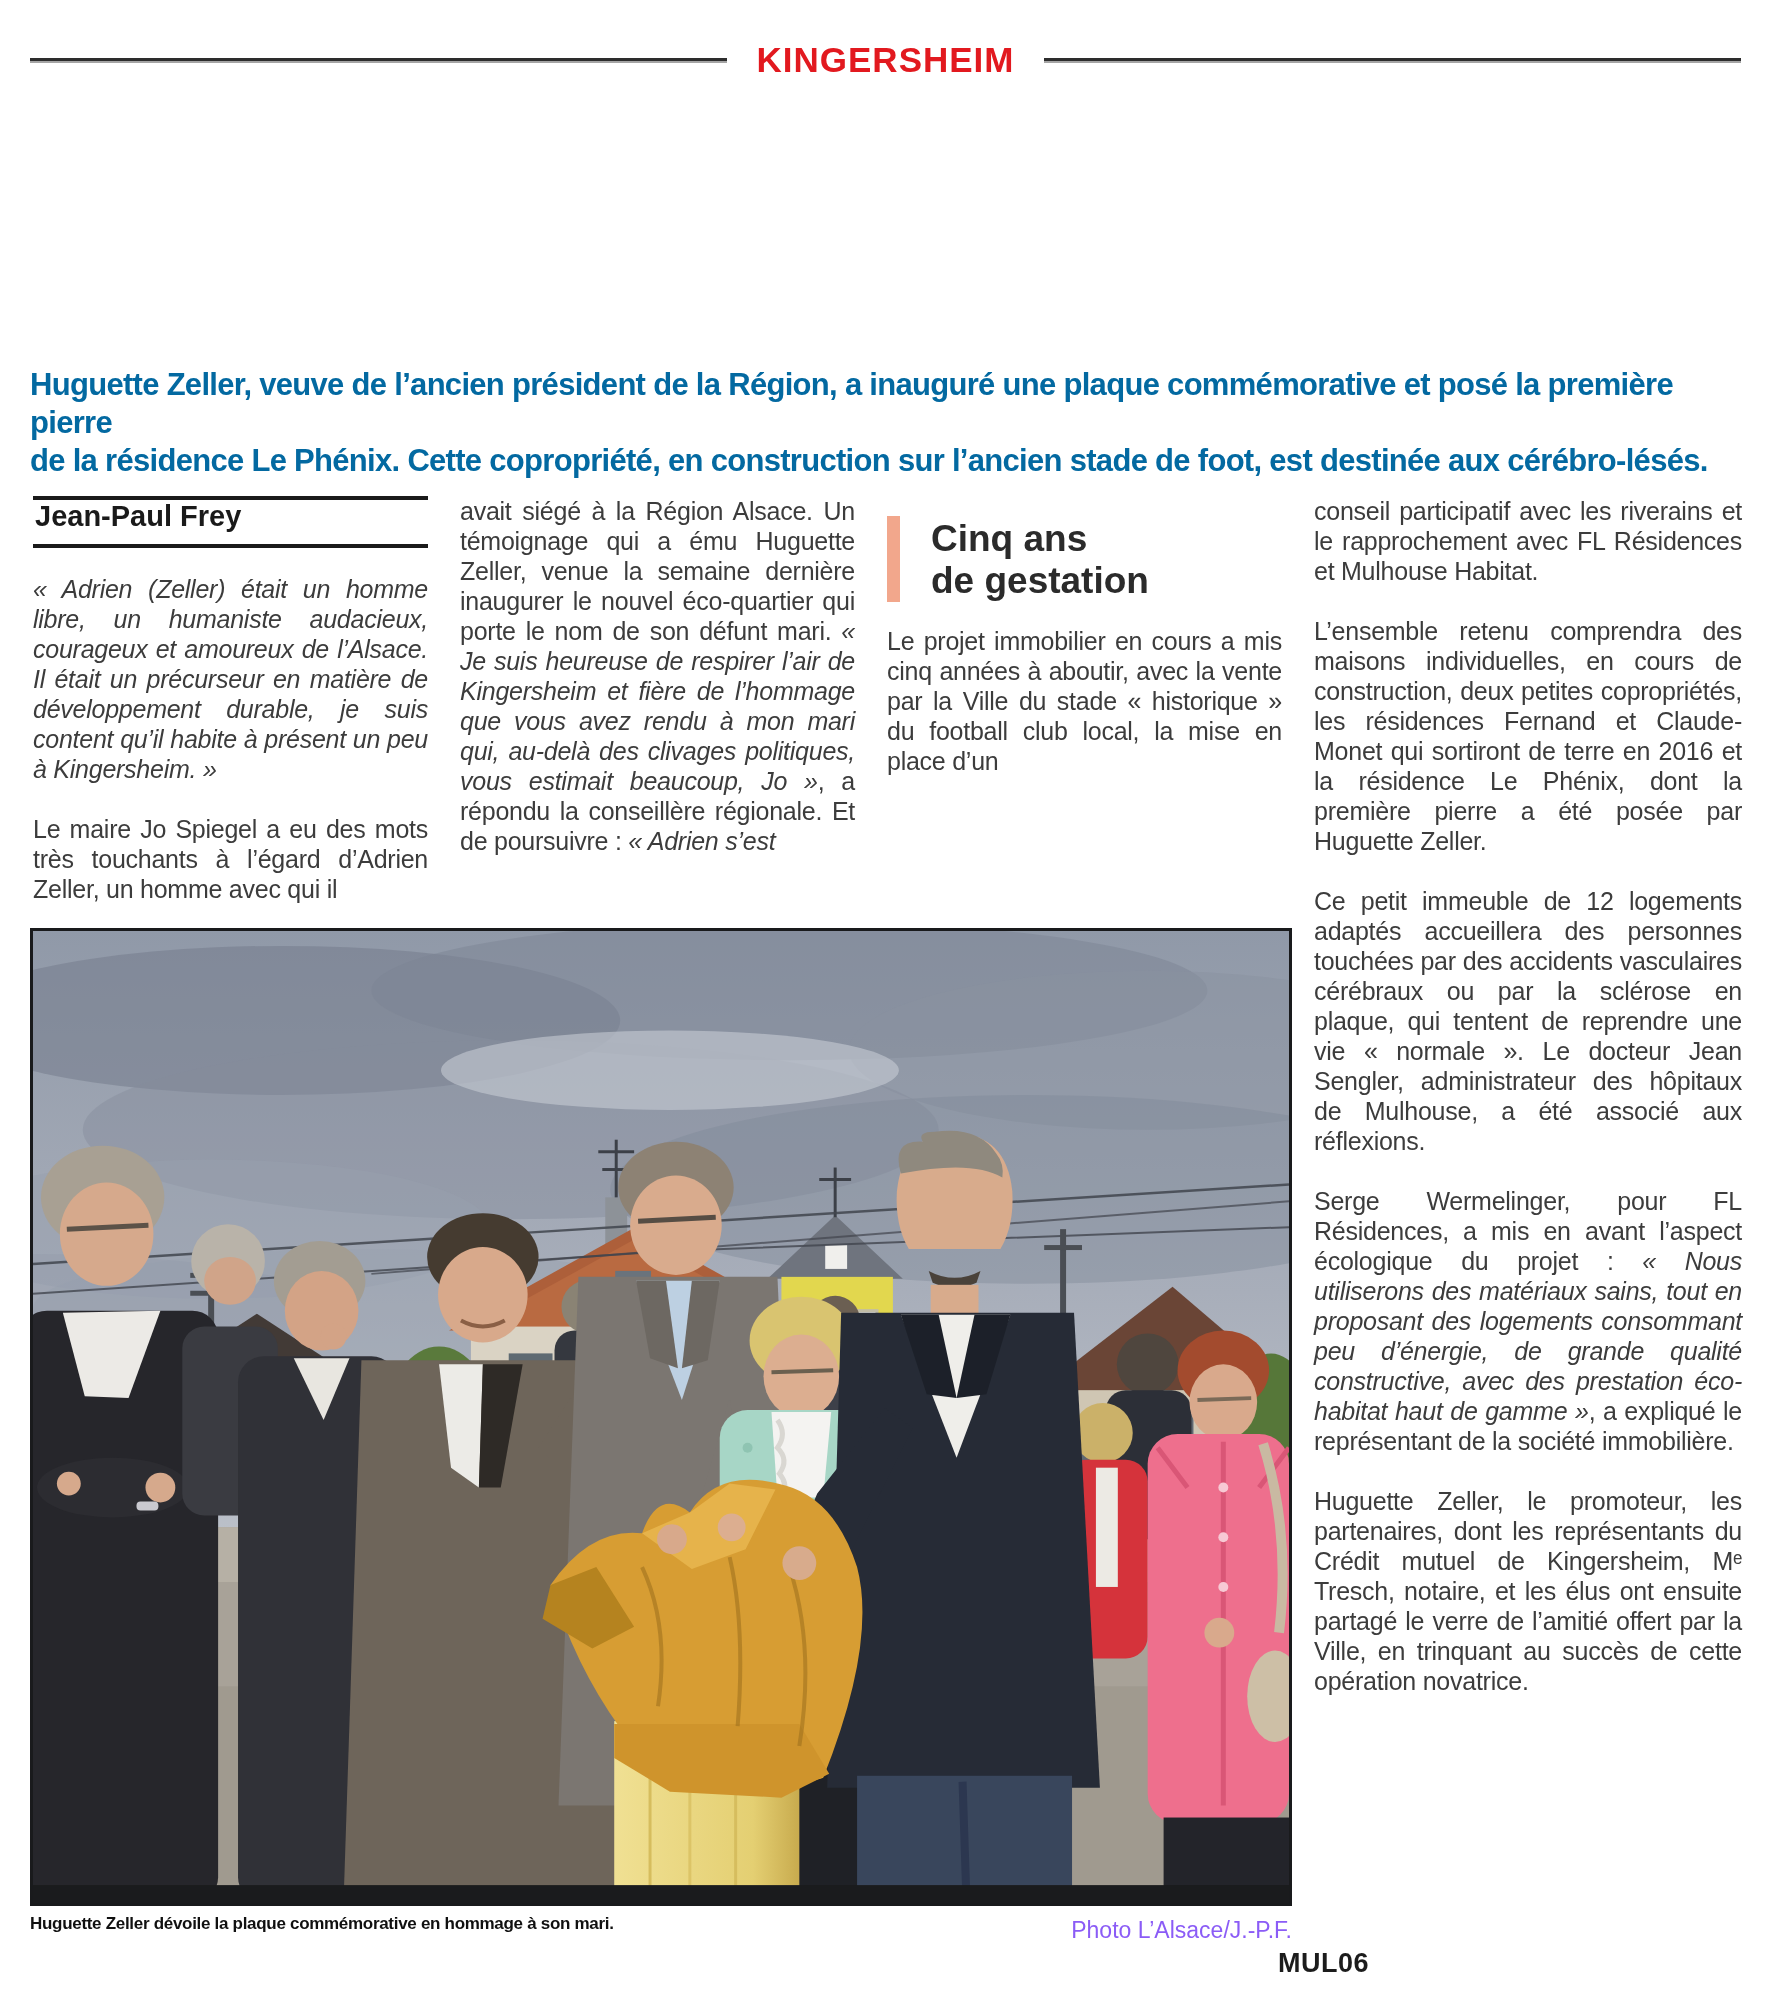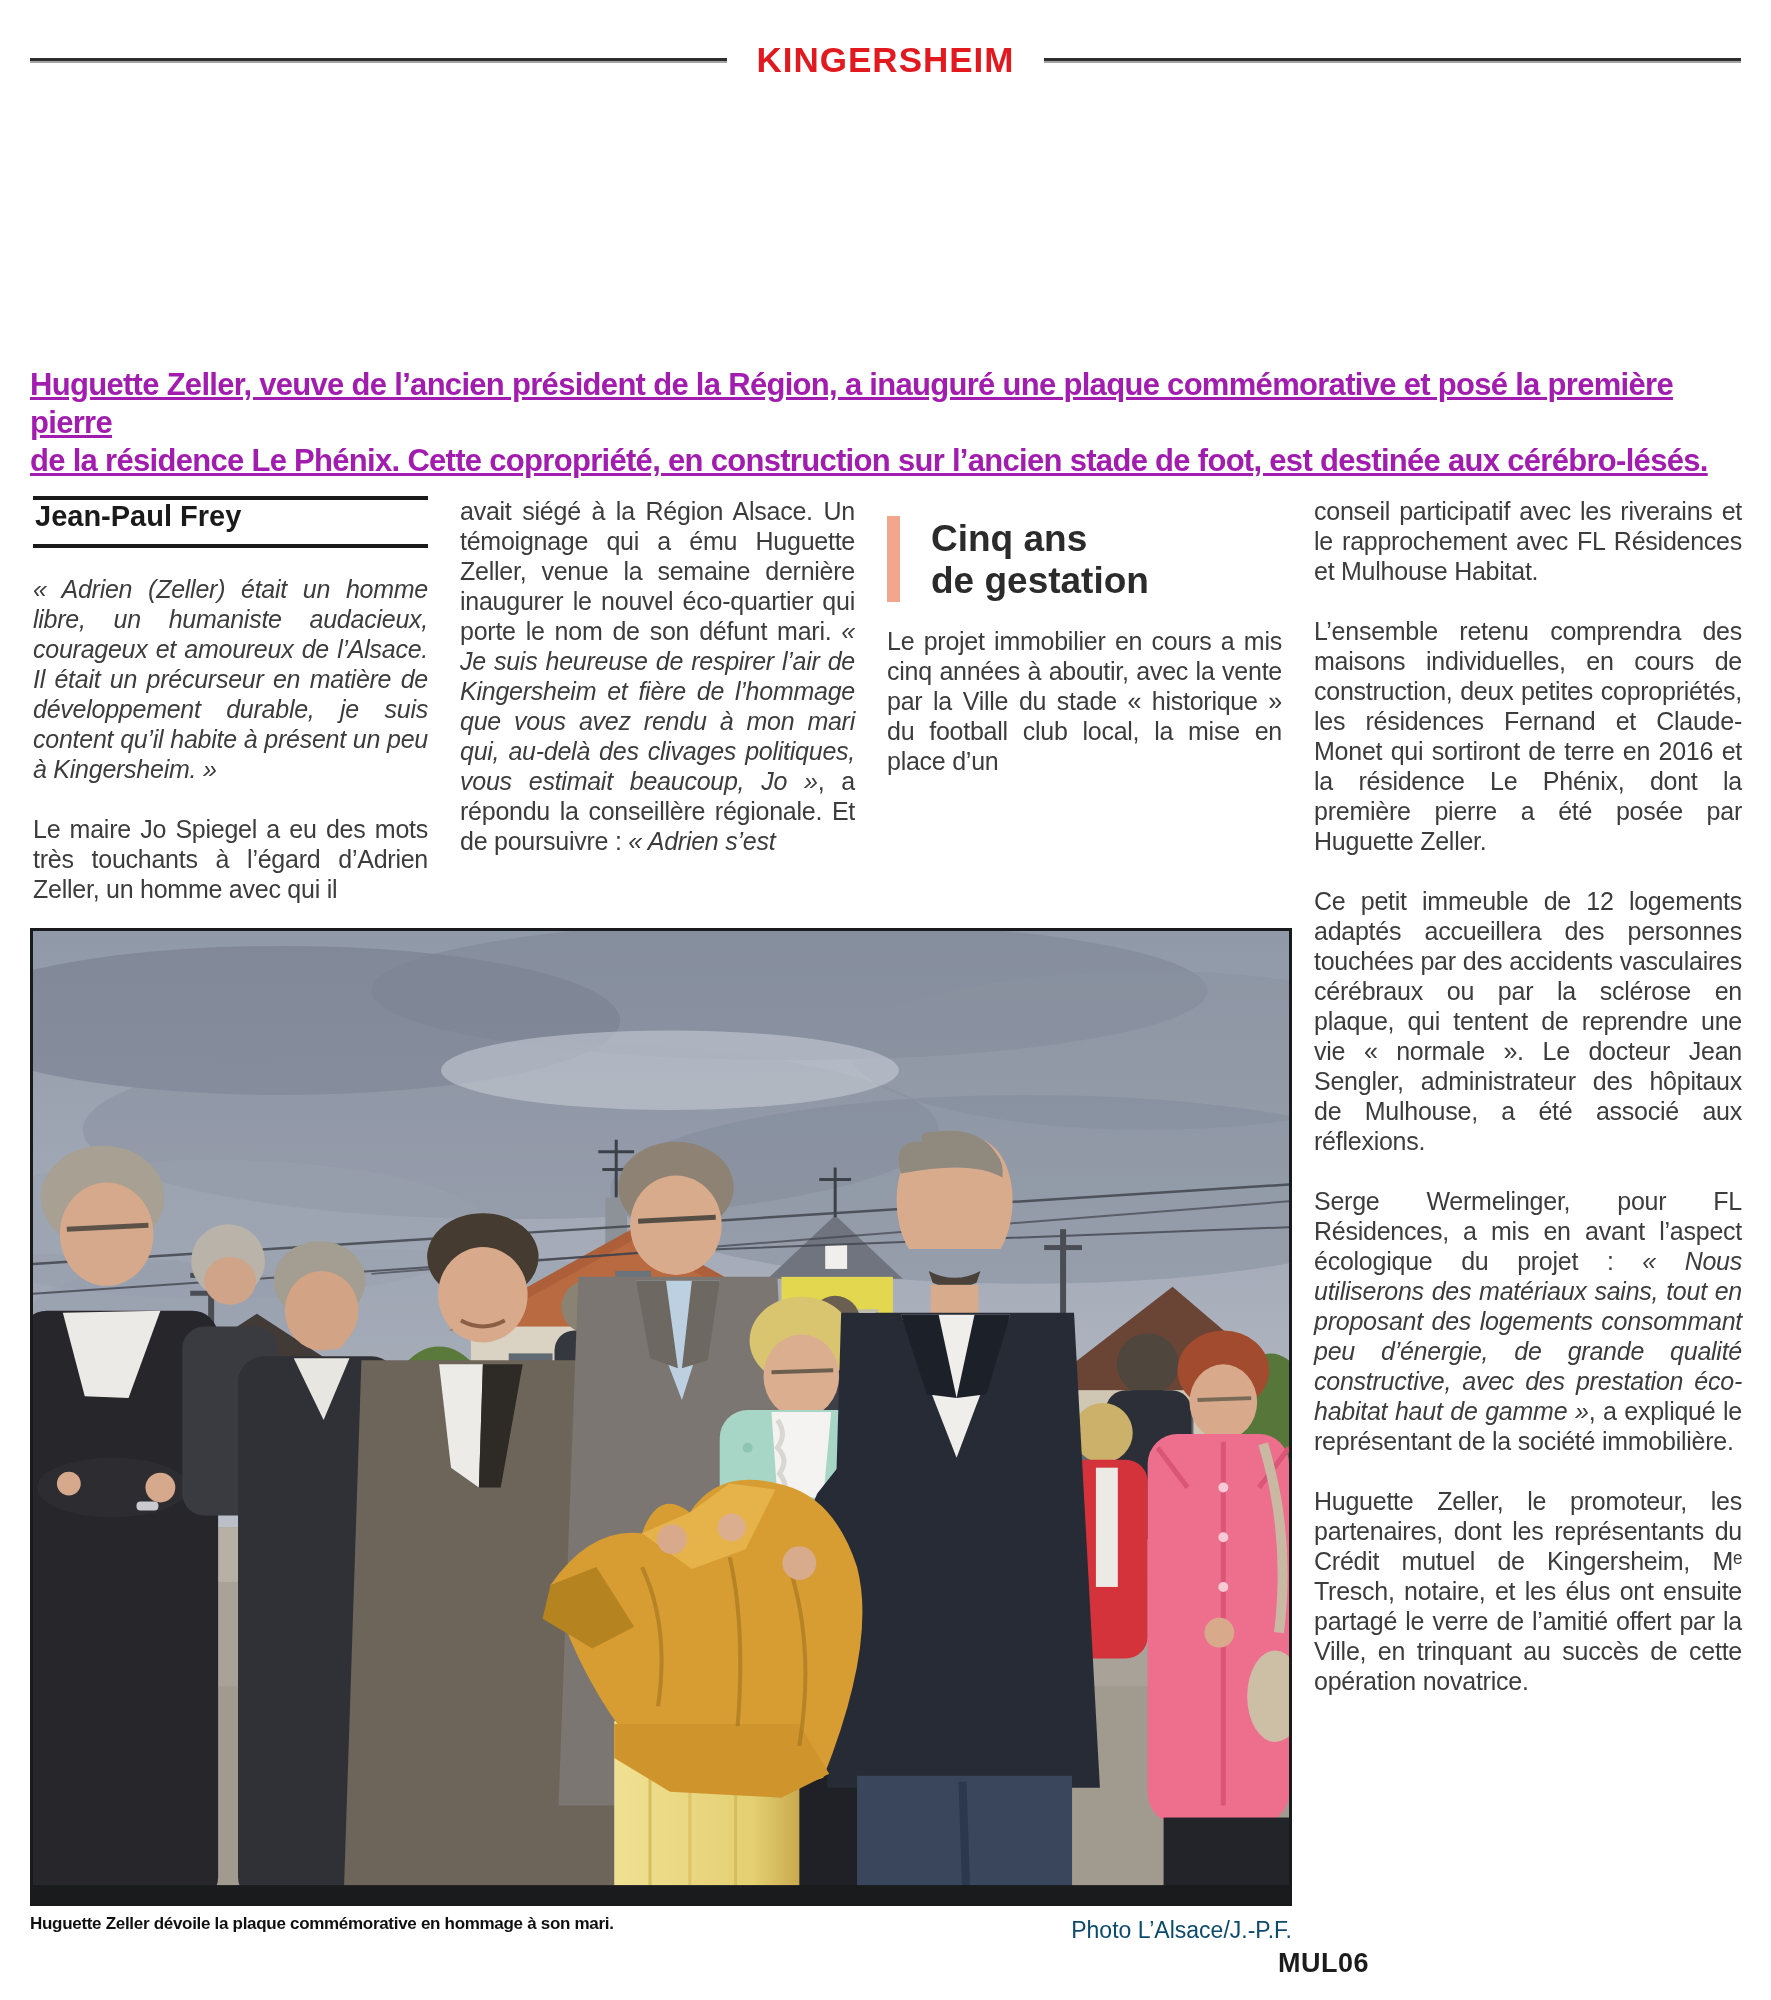--- a/index.html
+++ b/index.html
@@ -26,7 +26,7 @@
     letter-spacing:-4px; transform:scaleX(.9); transform-origin:50% 0;
   }
   
-  .standfirst{position:absolute; top:366px; left:30px; right:19px; color:#a21caf;text-decoration:underline;}
+  .standfirst{position:absolute; top:366px; left:30px; right:19px; color:#0369a1;}
   .standfirst-line{font-size:31px; line-height:38px; font-weight:700; letter-spacing:-0.7px;}
   
   .col{position:absolute; top:496px;}

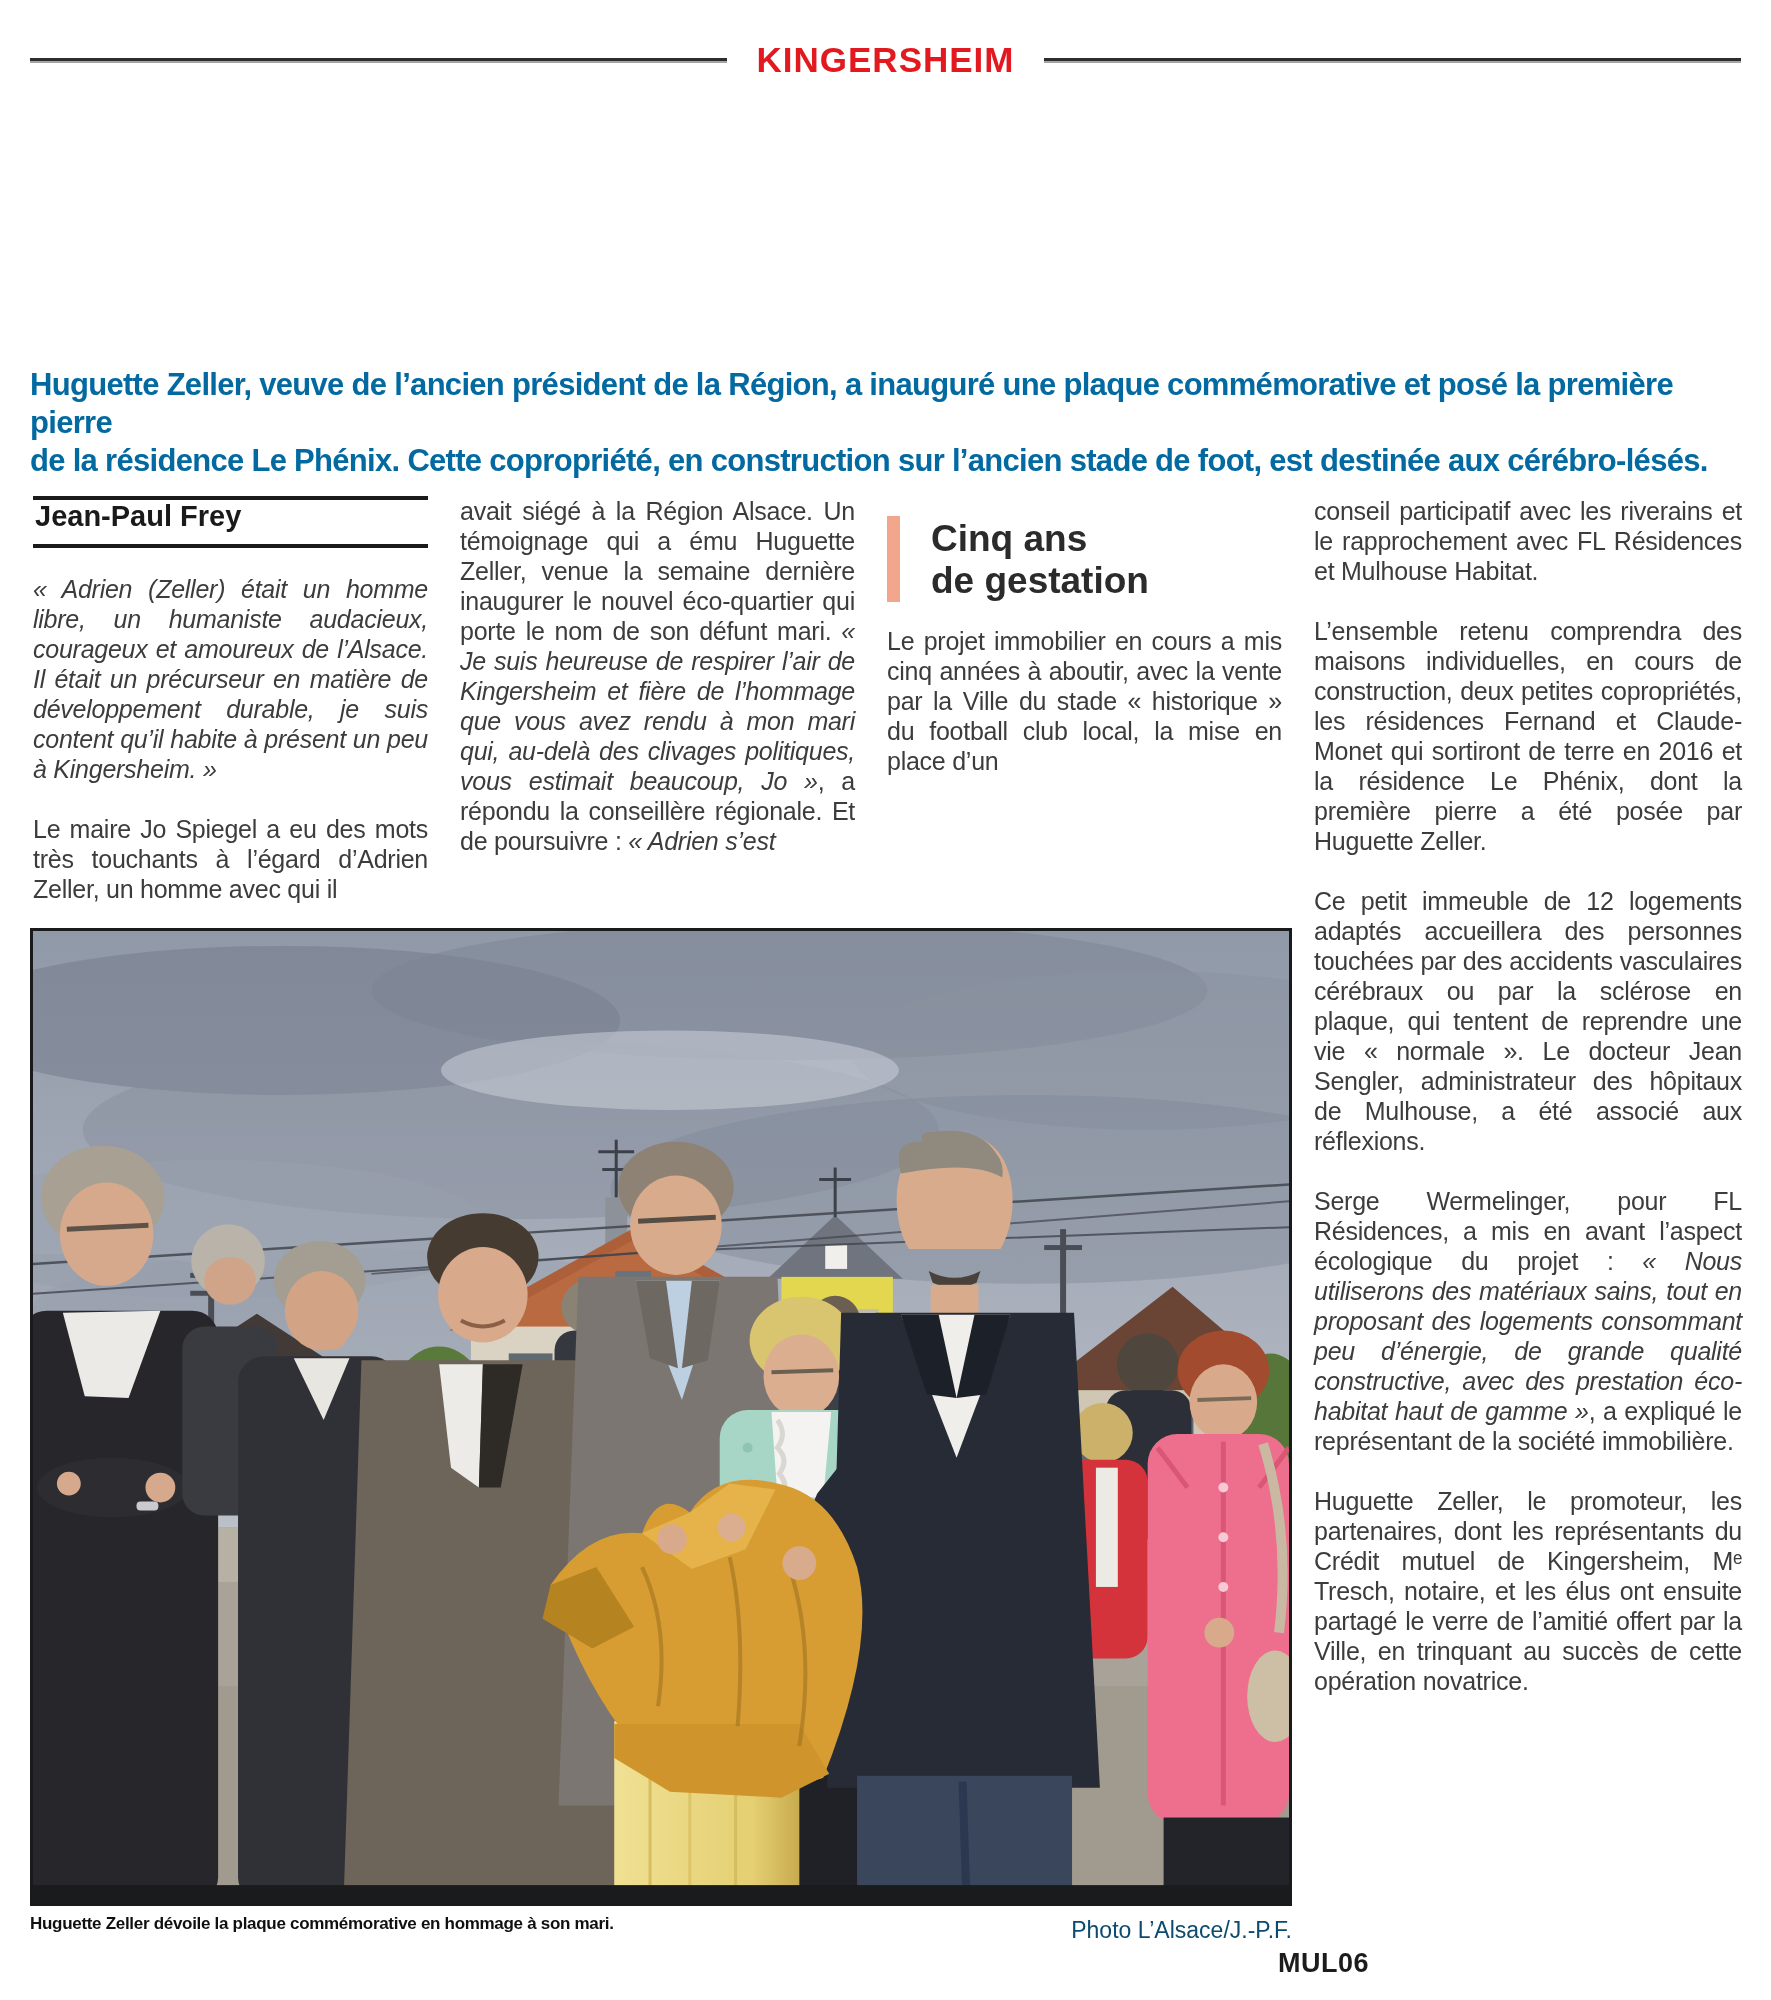--- a/index.html
+++ b/index.html
@@ -60,7 +60,7 @@
     display:flex; justify-content:space-between; align-items:flex-start; gap:30px;
   }
   .caption{font-size:17px; font-weight:700; color:#101010; letter-spacing:-0.3px;}
-  .credit{font-size:23px; color:#0c4a6e; padding-top:3px; white-space:nowrap;margin-left:8px;}
+  .credit{font-size:23px; color:#8b5cf6; padding-top:3px; white-space:nowrap;margin-left:8px;}
   
   .page-code{
     position:absolute; left:1278px; top:1948px;

